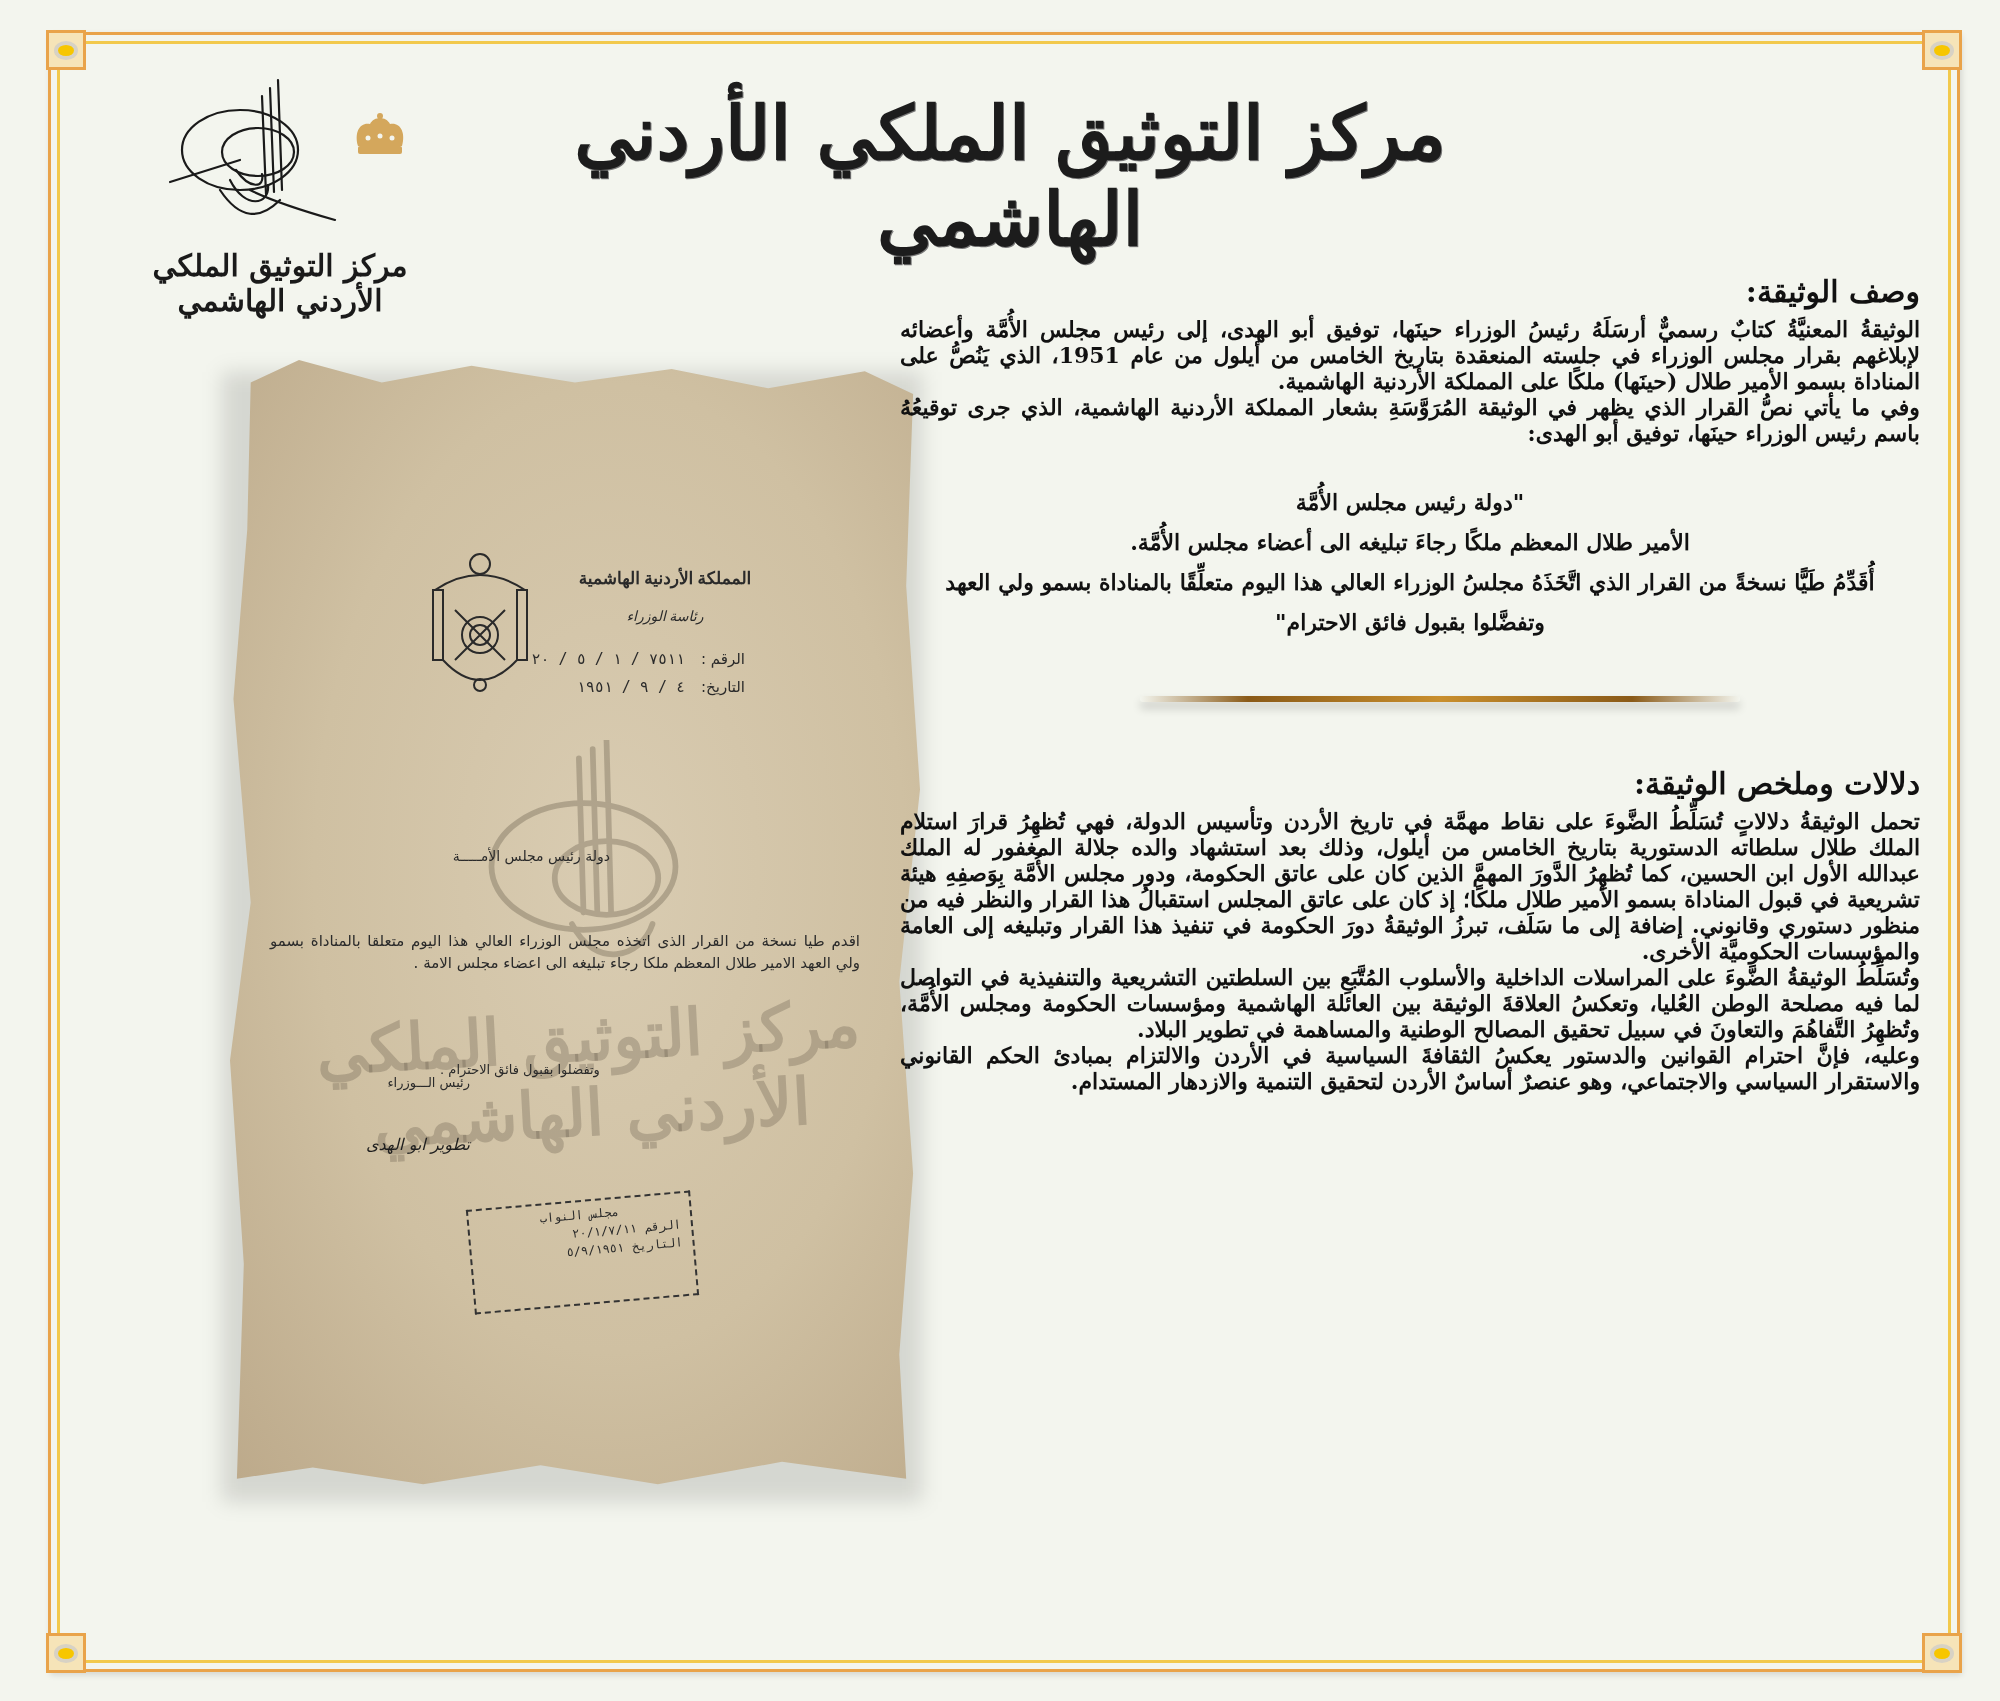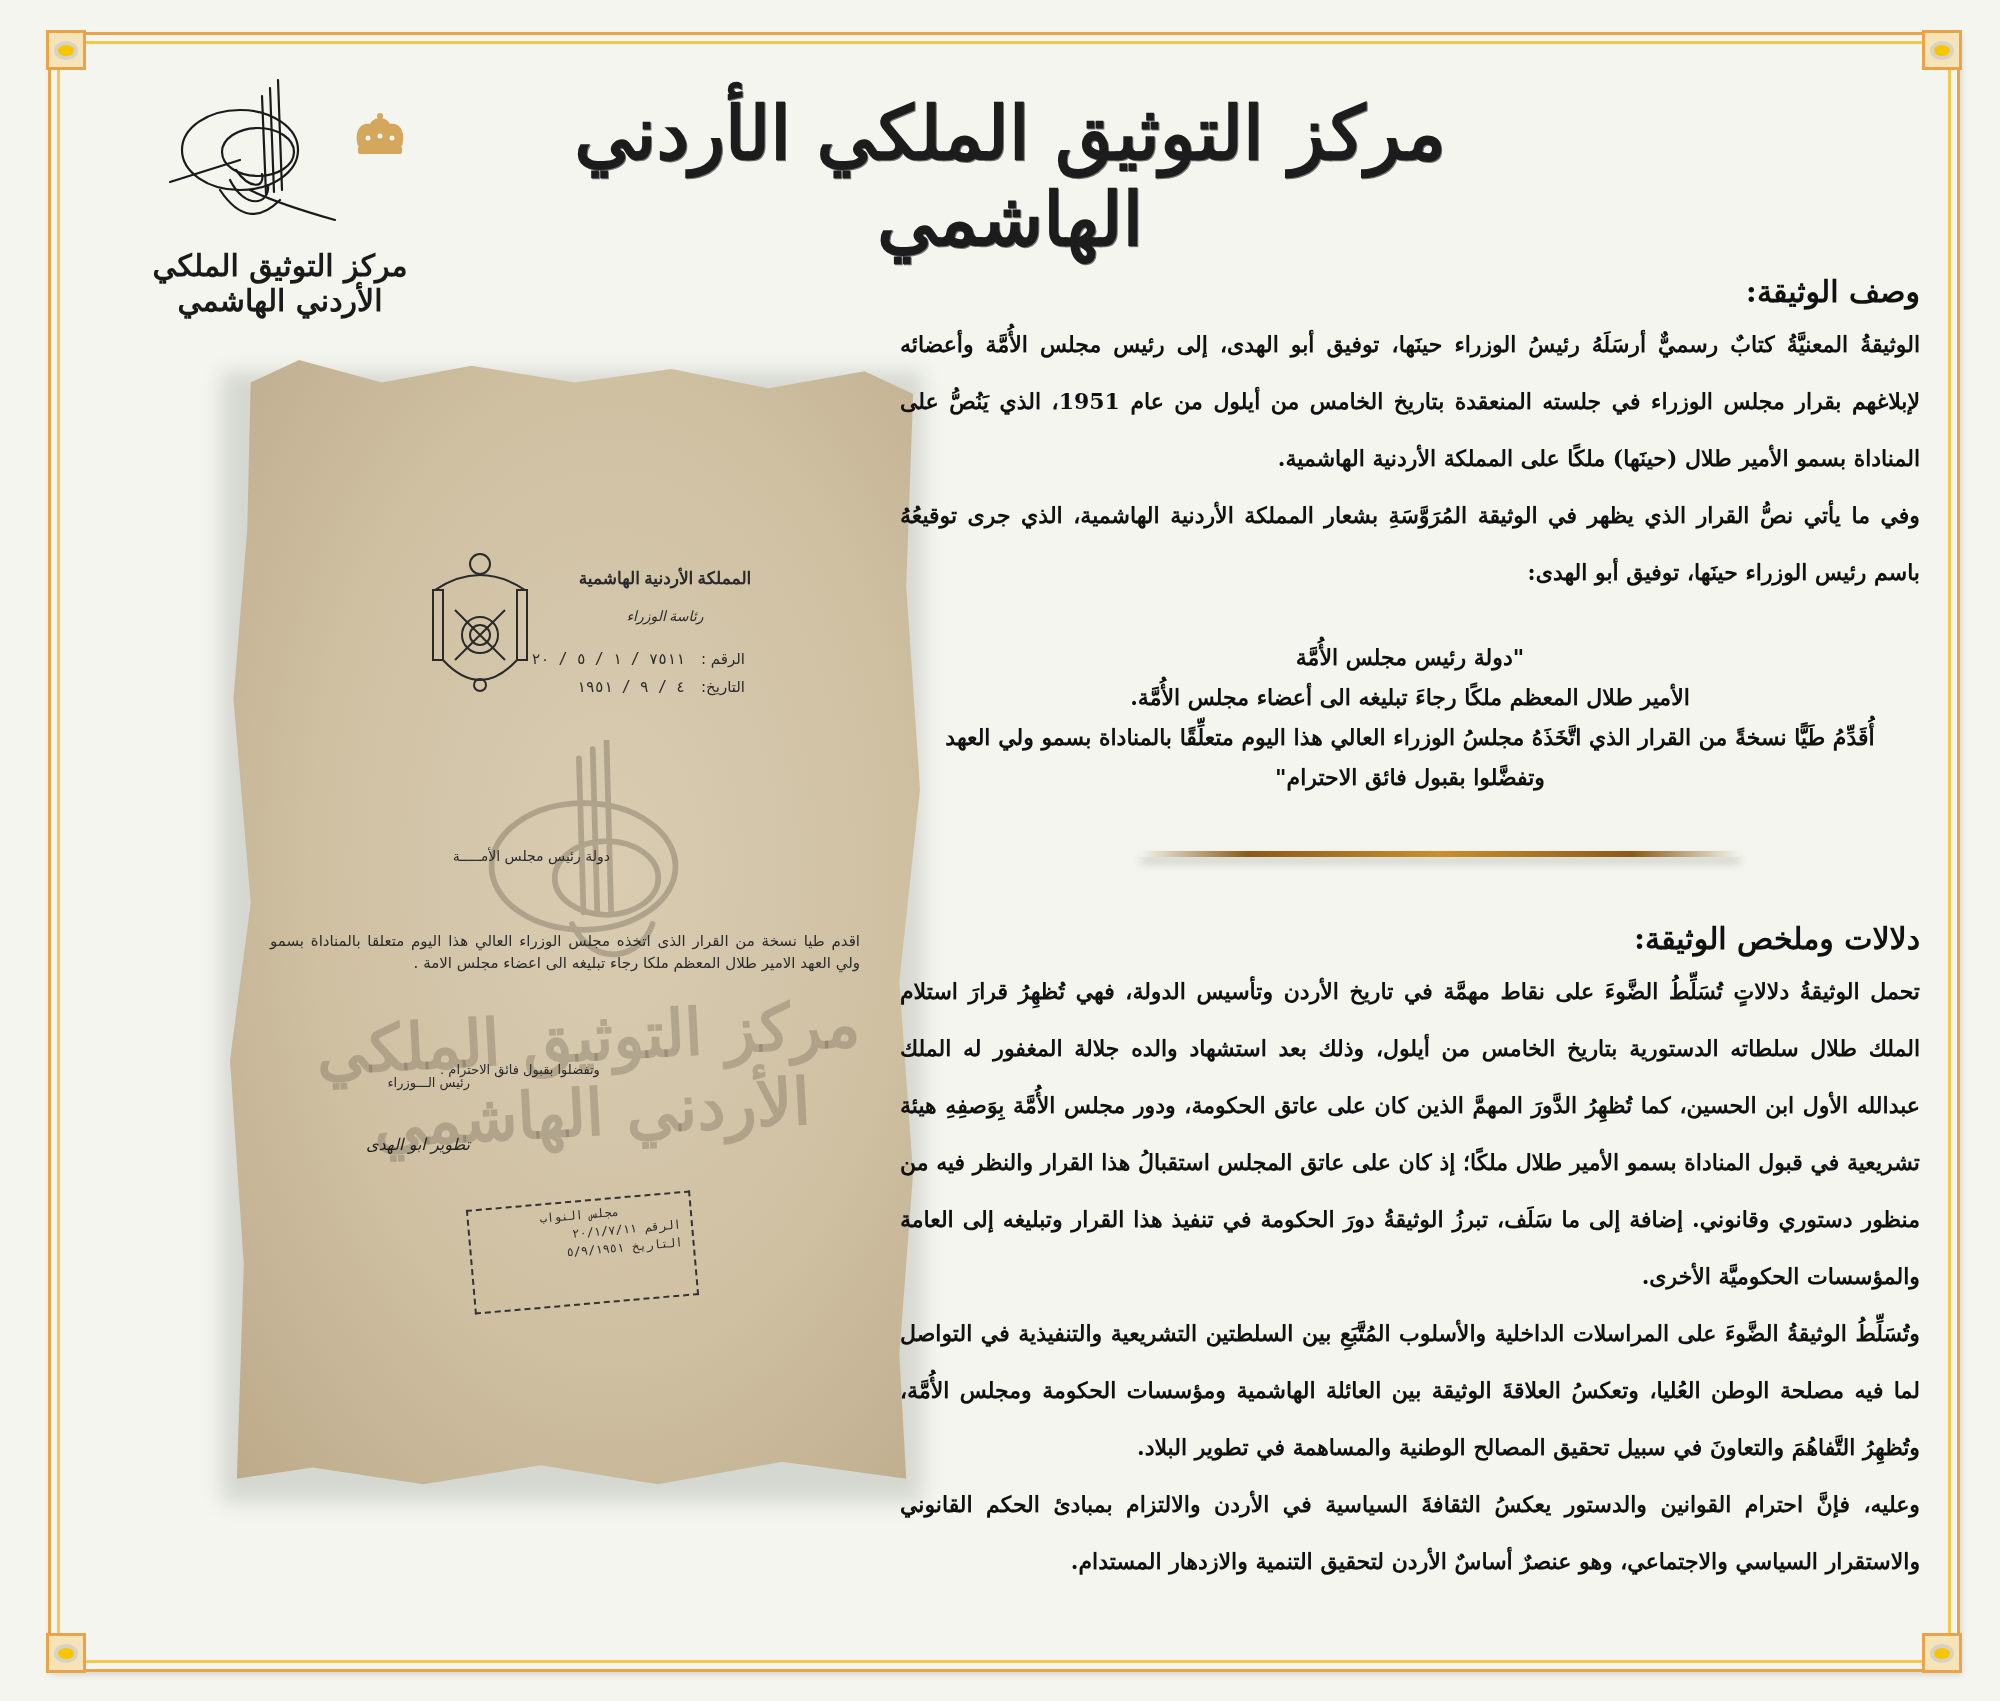--- a/index.html
+++ b/index.html
@@ -109,7 +109,7 @@
   .section-heading {
     font-size: 30px; font-weight: bold; line-height: 44px; margin-bottom: 2px; text-align: right;
   }
-  .para { font-size: 22px; line-height: 57px; font-weight: bold; }
+  .para { font-size: 22px; line-height: 26px; font-weight: bold; }
   .quote { text-align: center; font-size: 22px; line-height: 40px; font-weight: bold; margin-top: 36px; }
   .quote .q-indent { display: block; }
   .divider {

